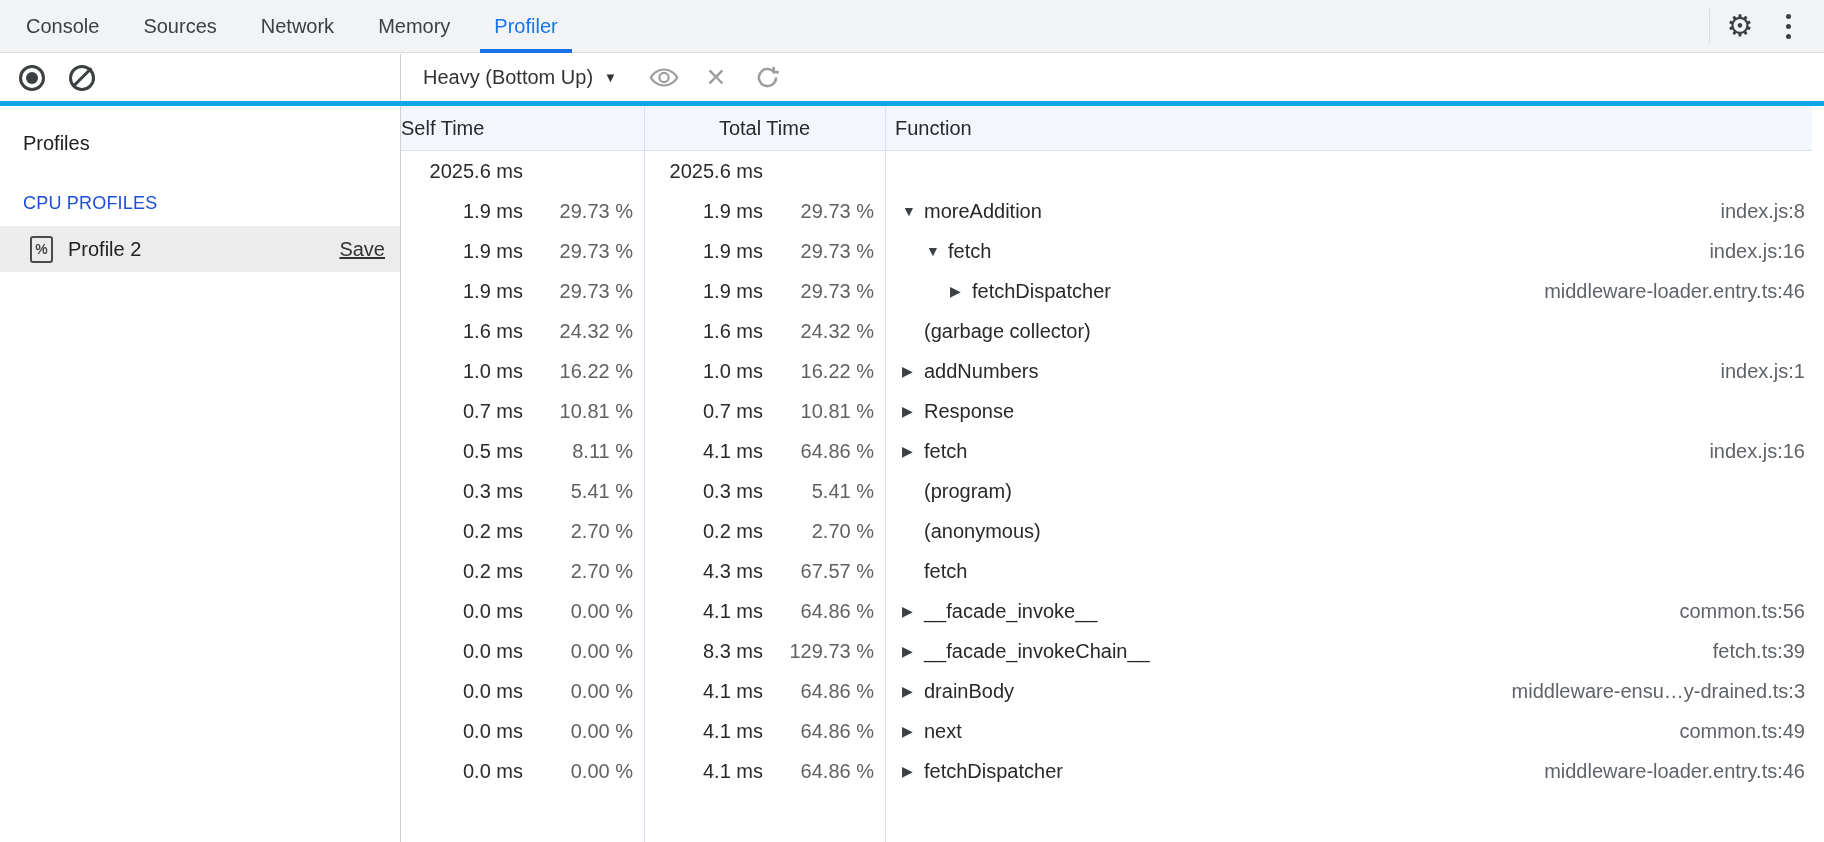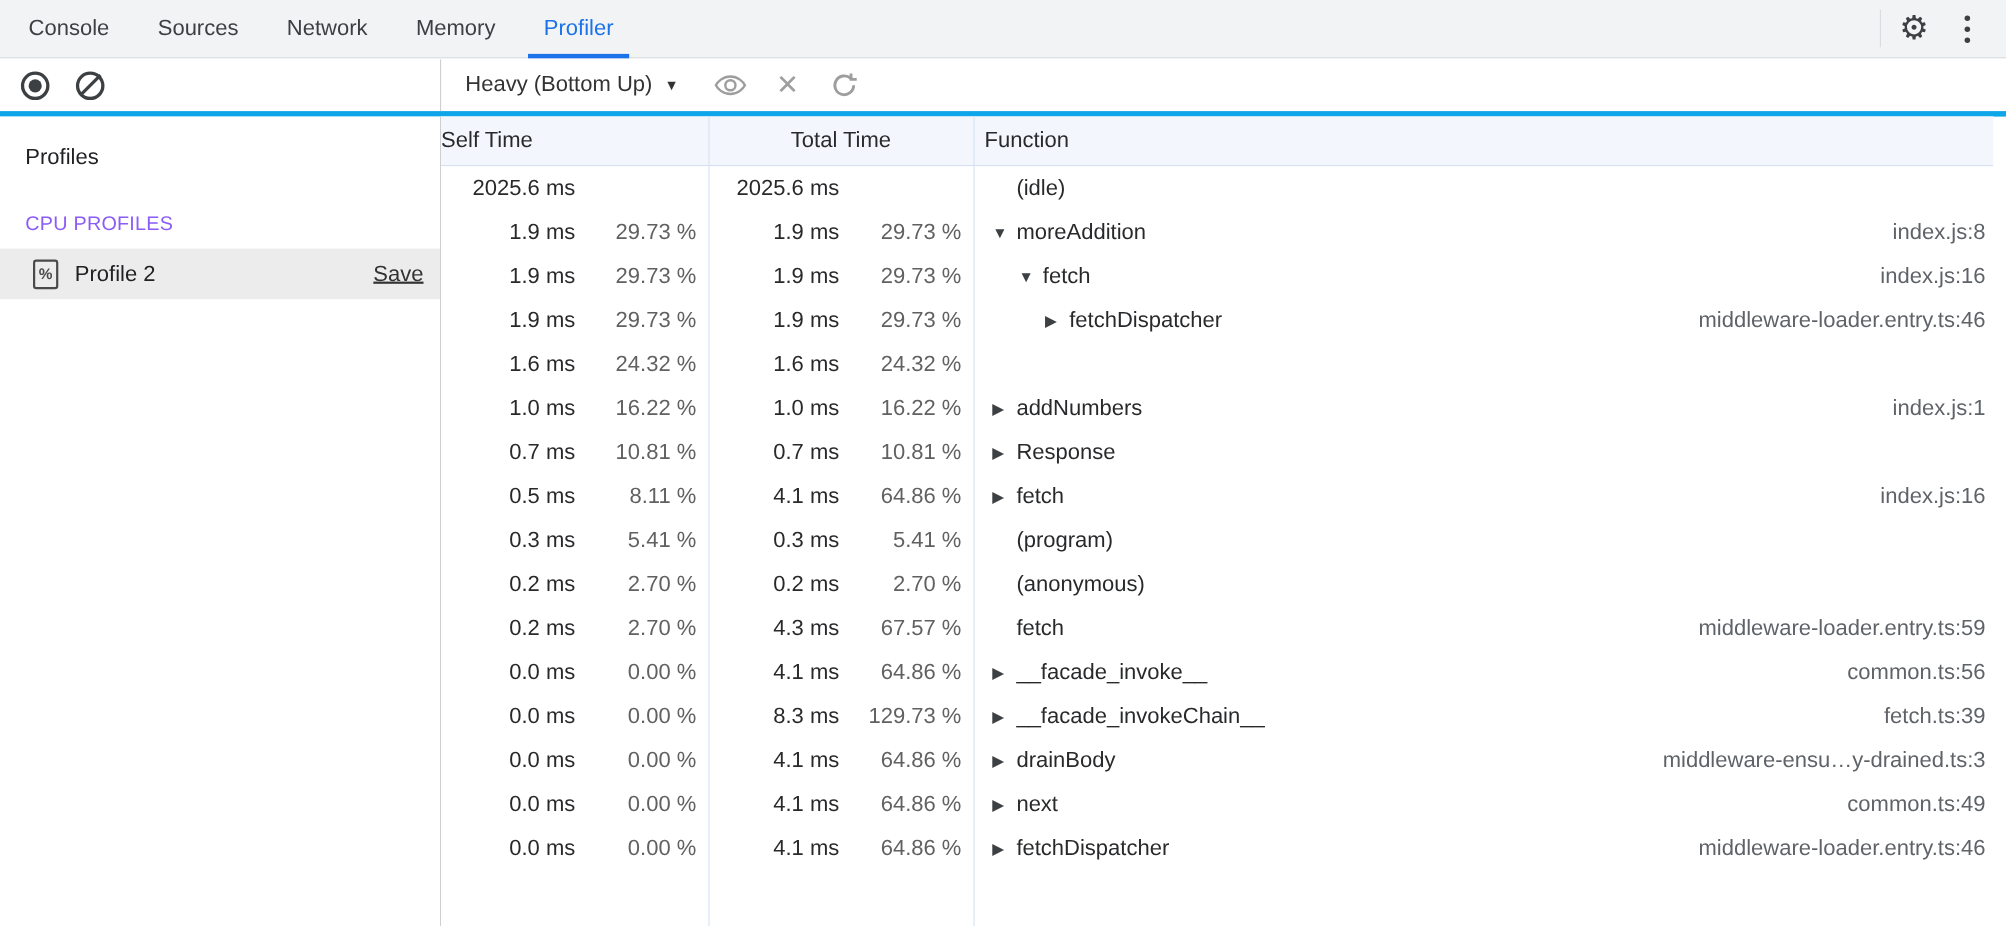--- a/index.html
+++ b/index.html
@@ -163,11 +163,6 @@
         <div class="c-selfpct"></div>
         <div class="c-totms">2025.6 ms</div>
         <div class="c-totpct"></div>
-        <div class="c-fn">
-          <span class="indent" style="width: 0px;"></span>
-          <span class="arrow"></span>
-          <span class="fname">(idle)</span>
-        </div>
       </div>
       <div class="row">
         <div class="c-selfms">1.9 ms</div>

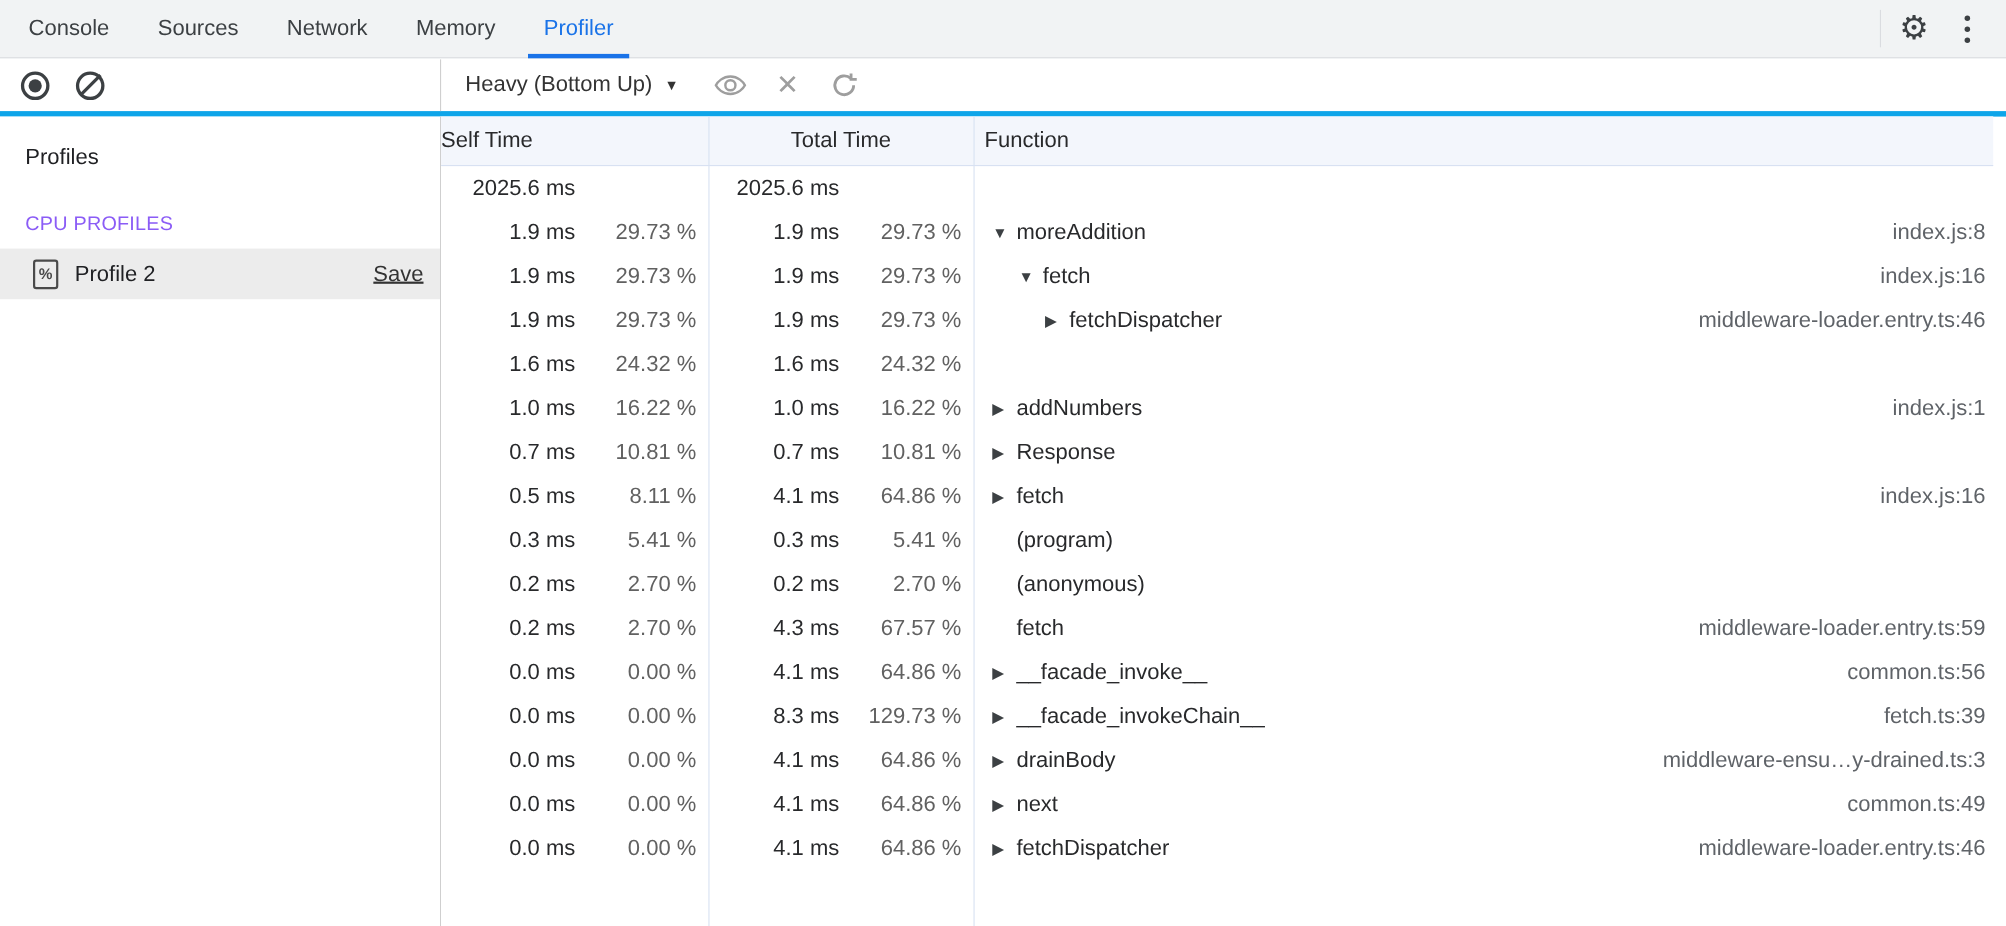--- a/index.html
+++ b/index.html
@@ -44,7 +44,7 @@
   
   .sidebar{position:absolute;top:106px;left:0;width:401px;bottom:0;background:#fff;border-right:1px solid #cfcfcf}
   .sb-title{margin:26px 0 0 23px;font-size:20px;color:#202124}
-  .sb-group{margin:38px 0 0 23px;font-size:18px;color:#8b5cf6;letter-spacing:.2px}
+  .sb-group{margin:38px 0 0 23px;font-size:18px;color:#1d4ed8;letter-spacing:.2px}
   .profile-row{margin-top:12px;height:46px;background:var(--selected-bg);display:flex;align-items:center;
                padding:0 15px 0 30px}
   .profile-icon{width:23px;height:27px;border:2px solid #4a4a4a;border-radius:3px;display:flex;

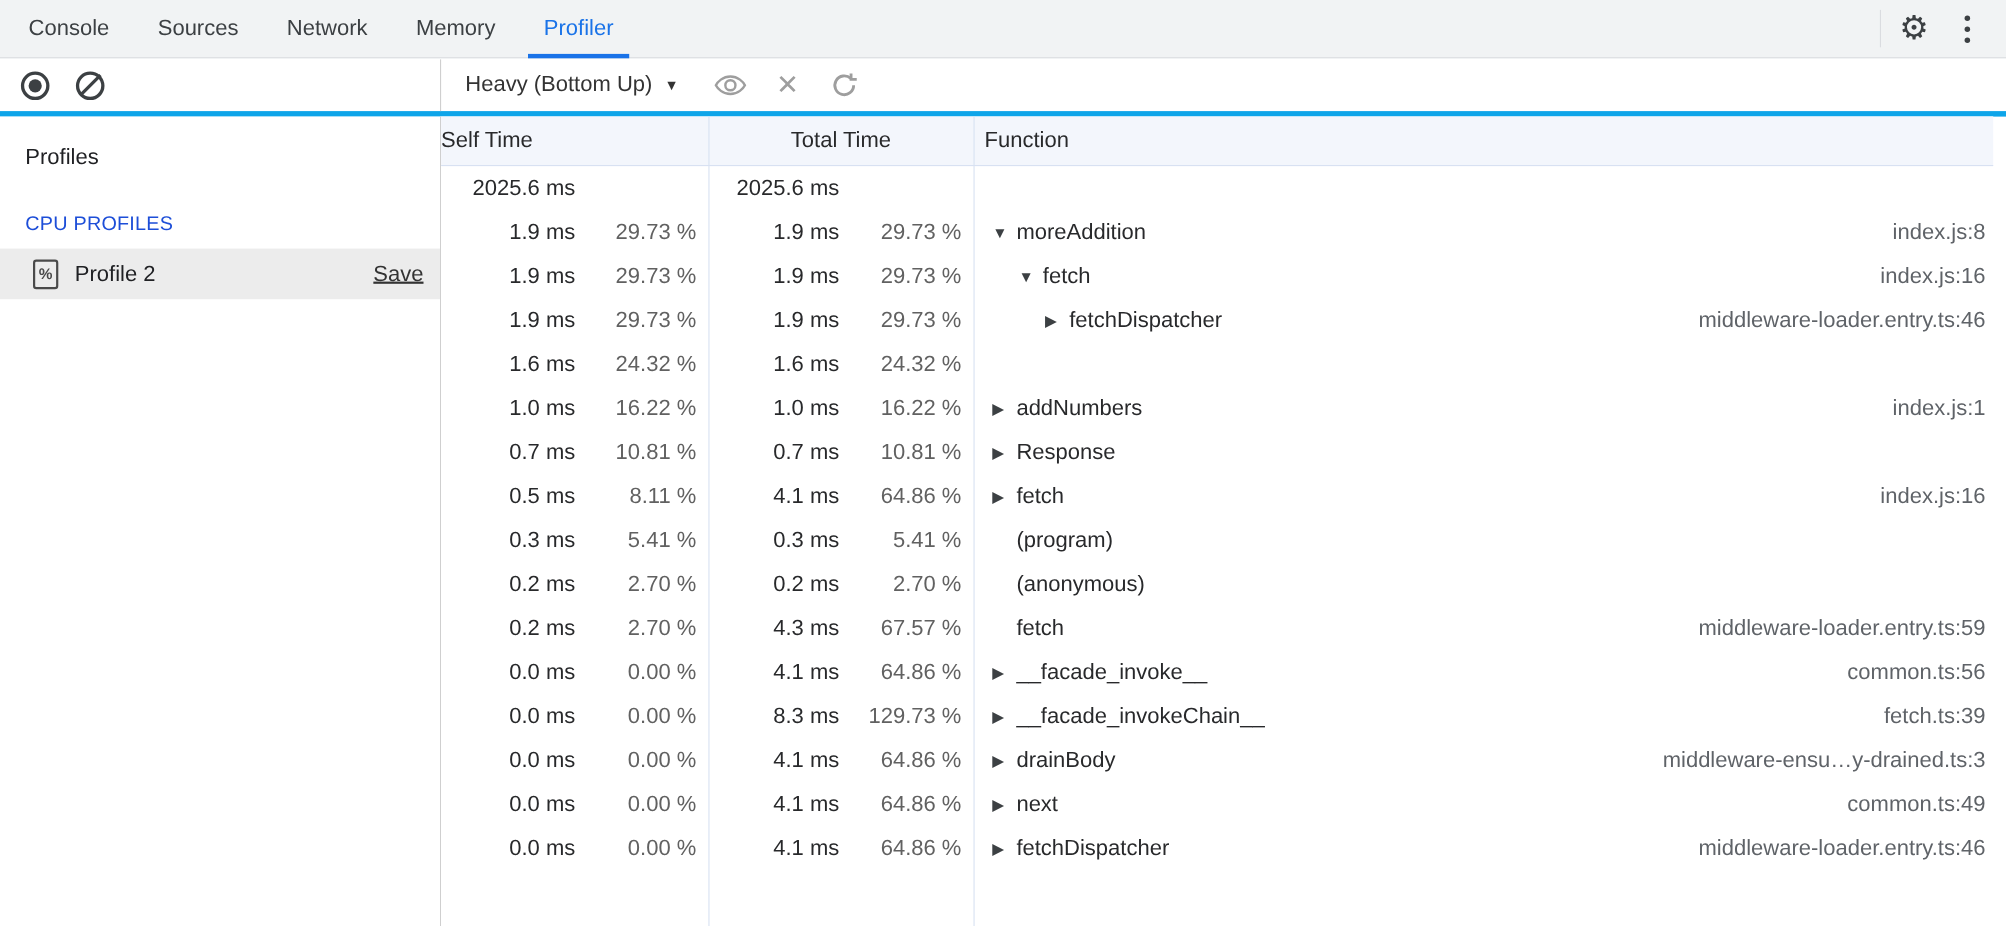--- a/index.html
+++ b/index.html
@@ -205,6 +205,11 @@
         <div class="c-selfpct">24.32 %</div>
         <div class="c-totms">1.6 ms</div>
         <div class="c-totpct">24.32 %</div>
+        <div class="c-fn">
+          <span class="indent" style="width: 0px;"></span>
+          <span class="arrow"></span>
+          <span class="fname">(garbage collector)</span>
+        </div>
       </div>
       <div class="row">
         <div class="c-selfms">1.0 ms</div>

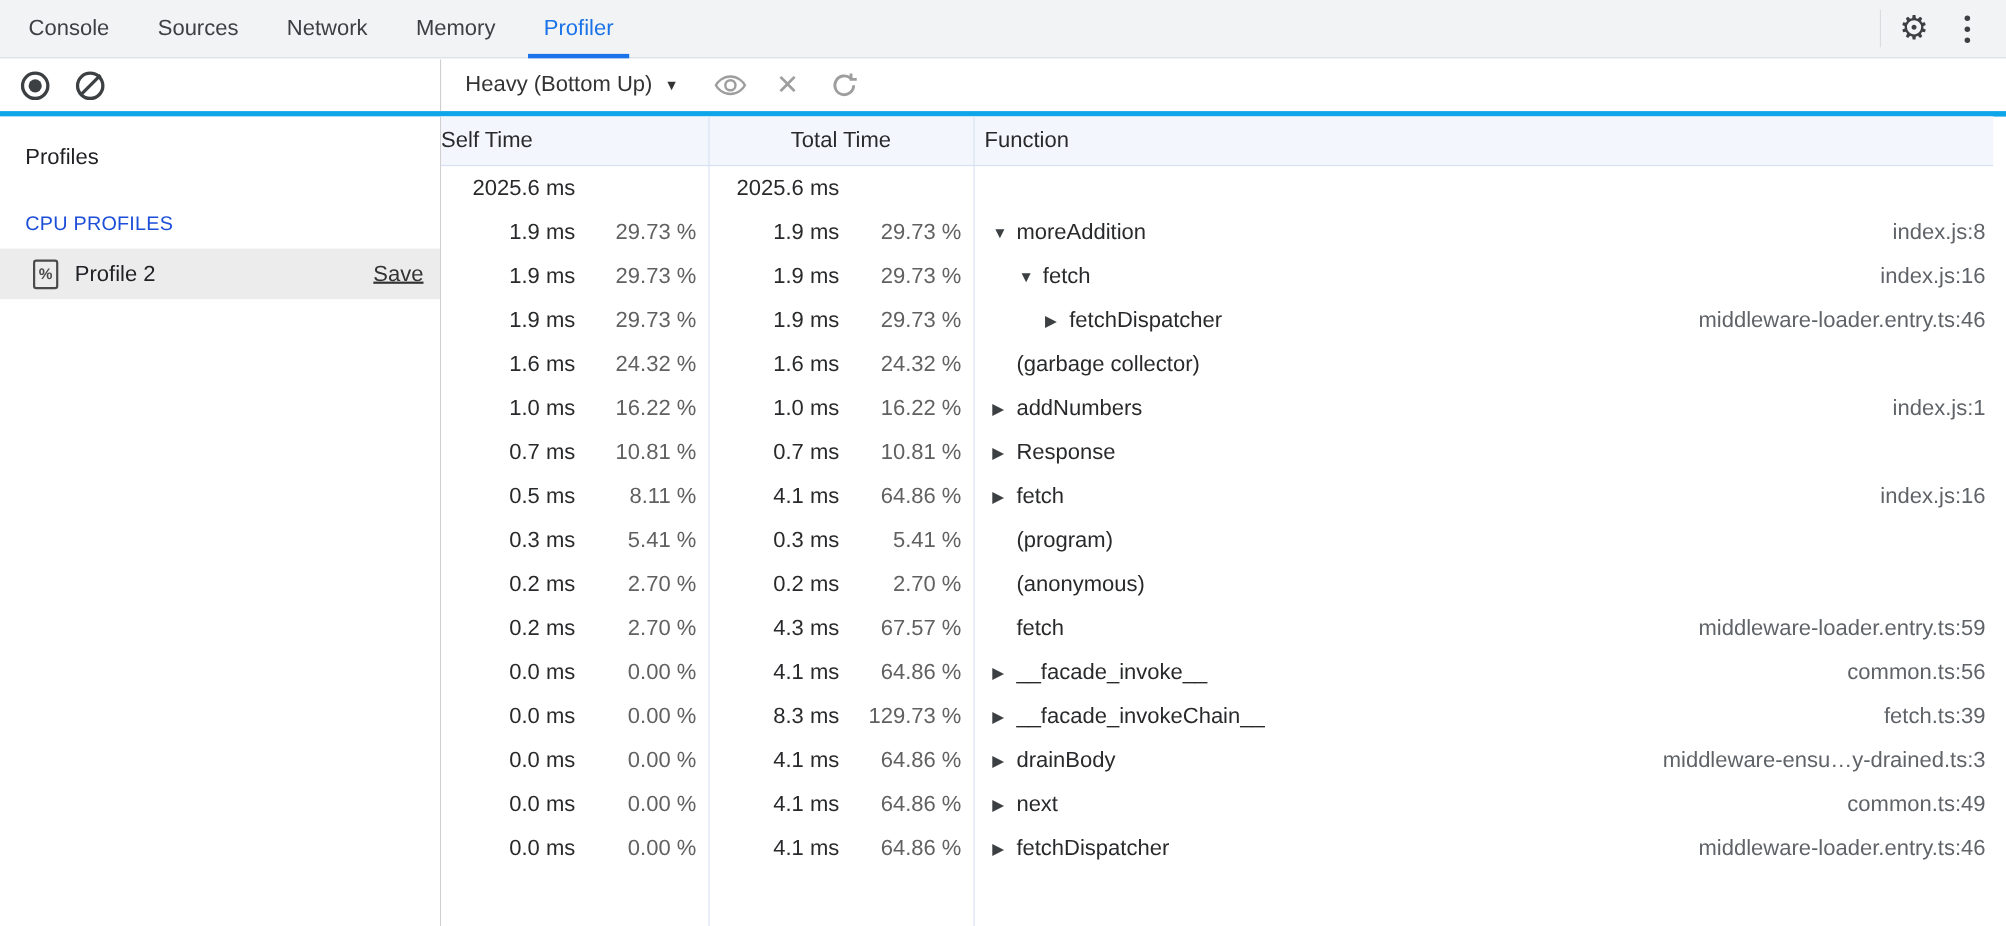--- a/index.html
+++ b/index.html
@@ -277,7 +277,6 @@
           <span class="indent" style="width: 0px;"></span>
           <span class="arrow"></span>
           <span class="fname">fetch</span>
-          <a class="flink">middleware-loader.entry.ts:59</a>
         </div>
       </div>
       <div class="row">

